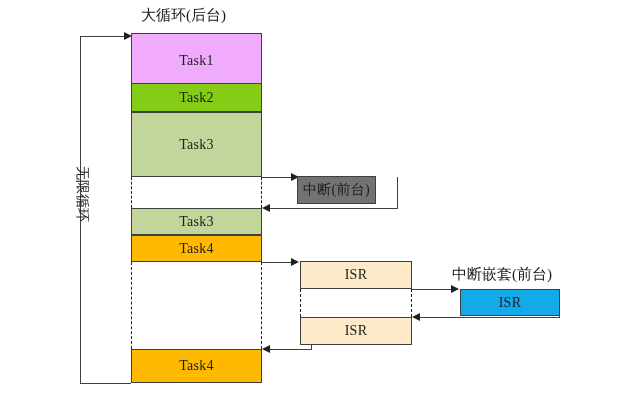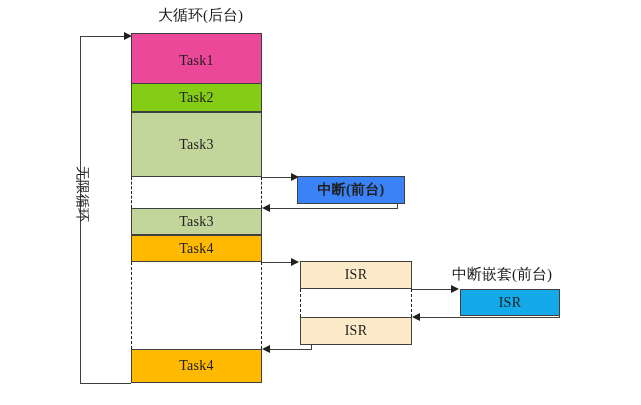--- a/index.html
+++ b/index.html
@@ -82,7 +82,7 @@
 
 <div id="canvas">
 
-  <div class="label" style="left:158px; top:6px;">大循环(后台)</div>
+  <div class="label" style="left:141px; top:6px;">大循环(后台)</div>
 
   <div class="vline" style="left:80px; top:36px; height:348px;"></div>
   <div class="hline" style="left:80px; top:36px; width:47px;"></div>

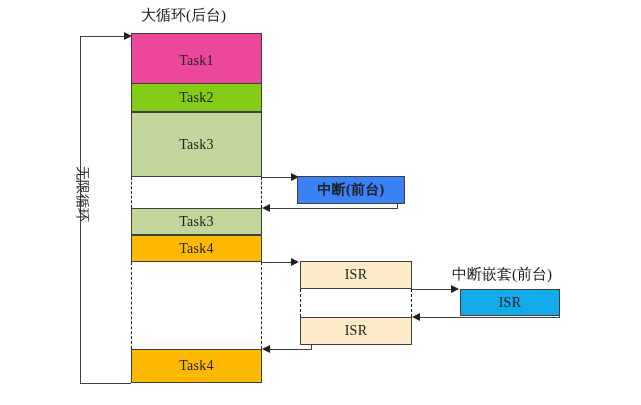--- a/index.html
+++ b/index.html
@@ -91,7 +91,7 @@
 
   <div class="vlabel" style="left:91px; top:166px; transform: rotate(90deg);">无限循环</div>
 
-  <div class="box" style="left:131px; top:33px; width:131px; height:56px; background:#ec4899;">
+  <div class="box" style="left:131px; top:33px; width:131px; height:56px; background:#f0abfc;">
     <span>Task1</span>
   </div>
 

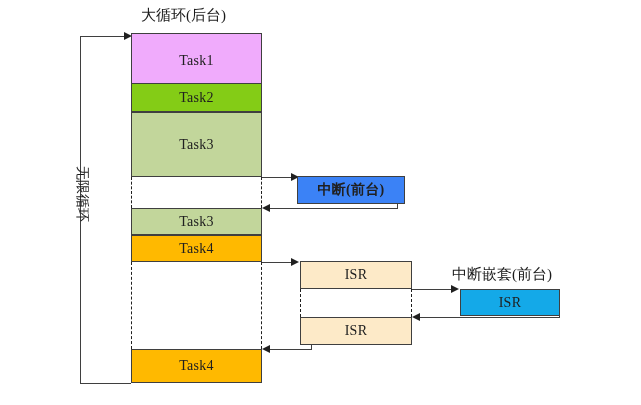--- a/index.html
+++ b/index.html
@@ -128,7 +128,7 @@
   <div class="arrow-l" style="left:262px; top:203.5px;"></div>
   <div class="vline" style="left:397px; top:177px; height:31px;"></div>
 
-  <div class="box" style="left:297px; top:176px; width:108px; height:28px; background:#3b82f6;font-weight:bold;">
+  <div class="box" style="left:297px; top:176px; width:79px; height:28px; background:#737373;">
     <span>中断(前台)</span>
   </div>
 

